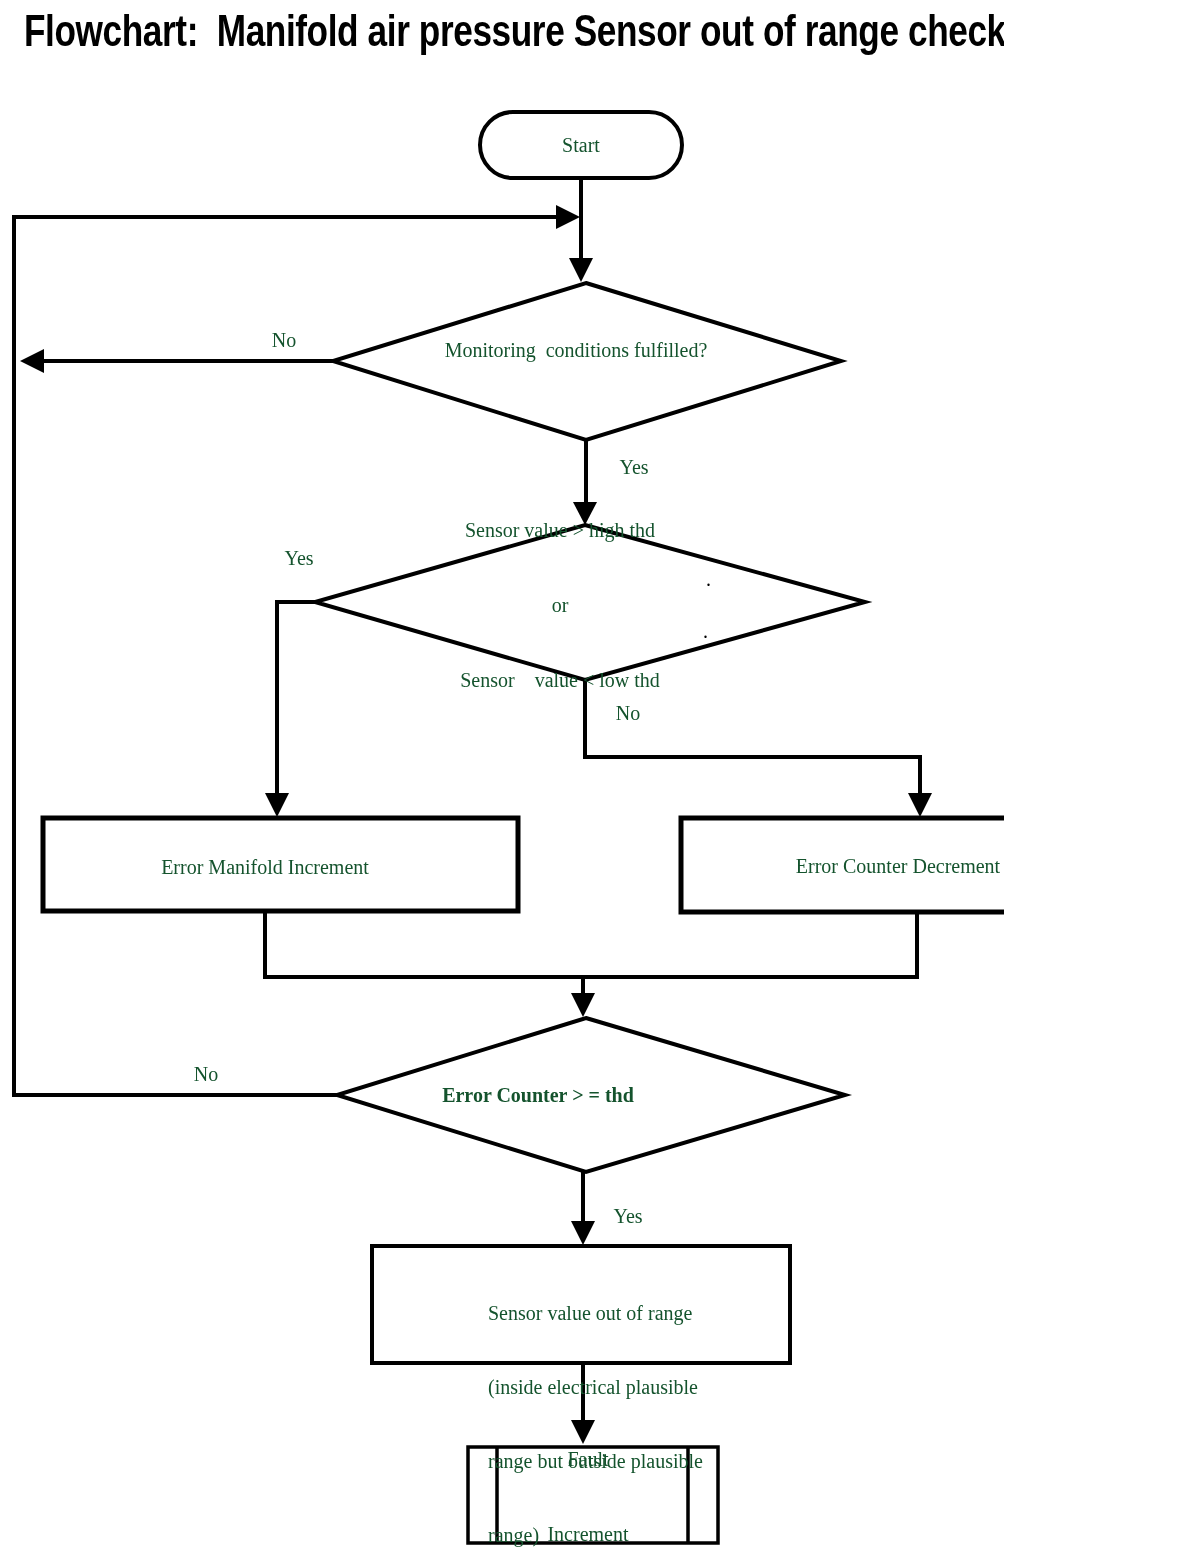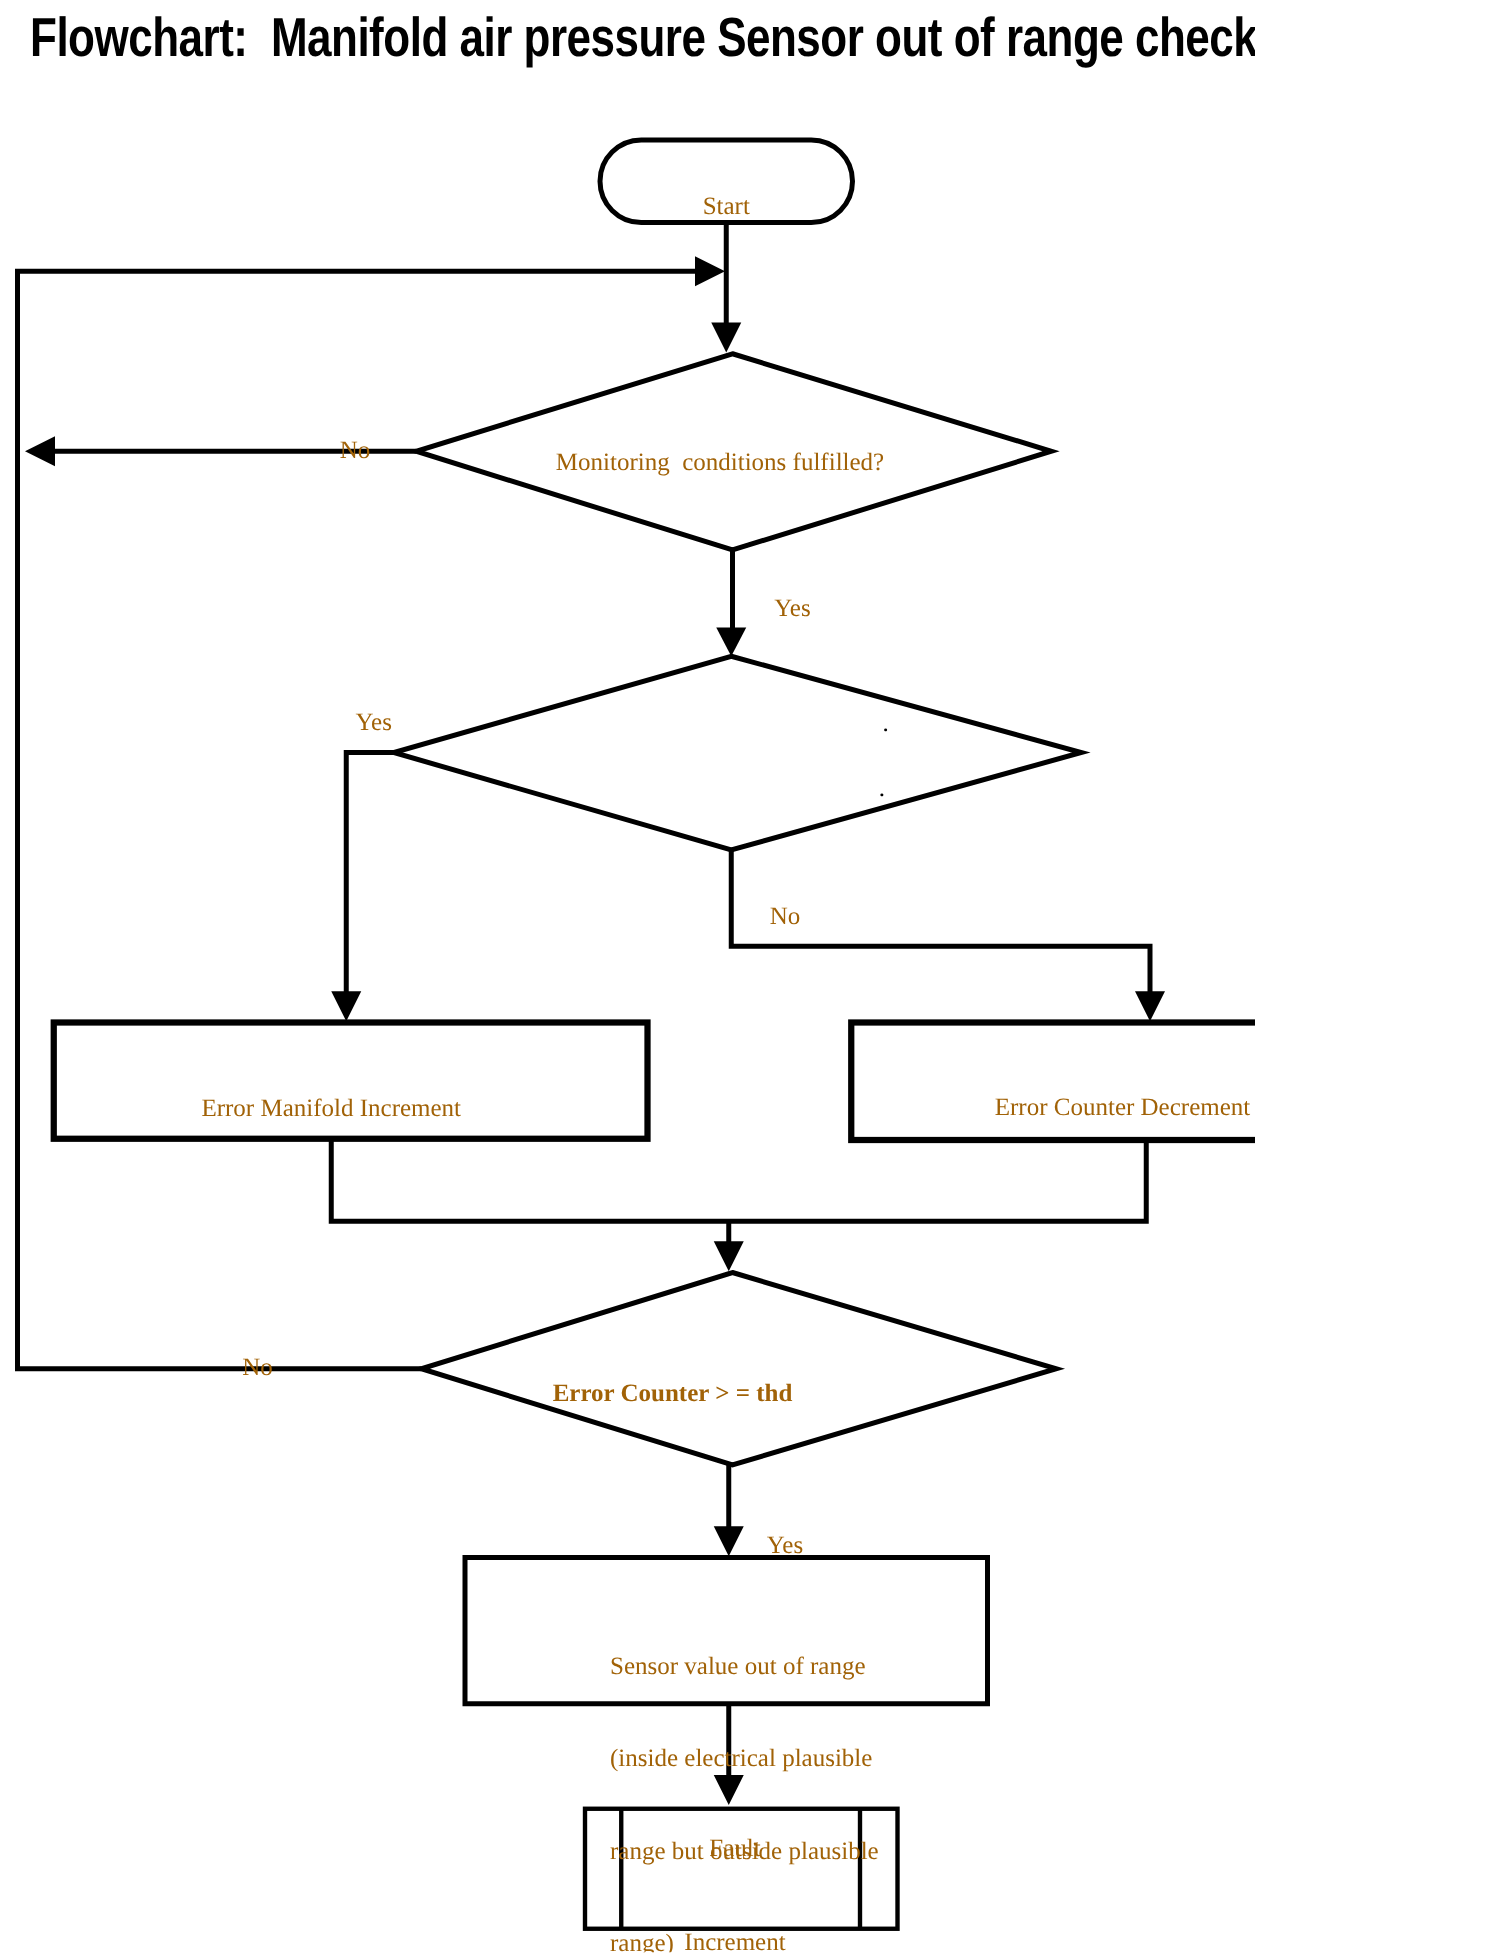--- a/index.html
+++ b/index.html
@@ -32,9 +32,8 @@
     position: absolute;
     font-size: 20px;
     white-space: pre;
-    color: #a16207;
+    color: #14532d;
     line-height: 24px;
-    margin-top: 20px;
   }
   .center {
     transform: translate(-50%, -50%);

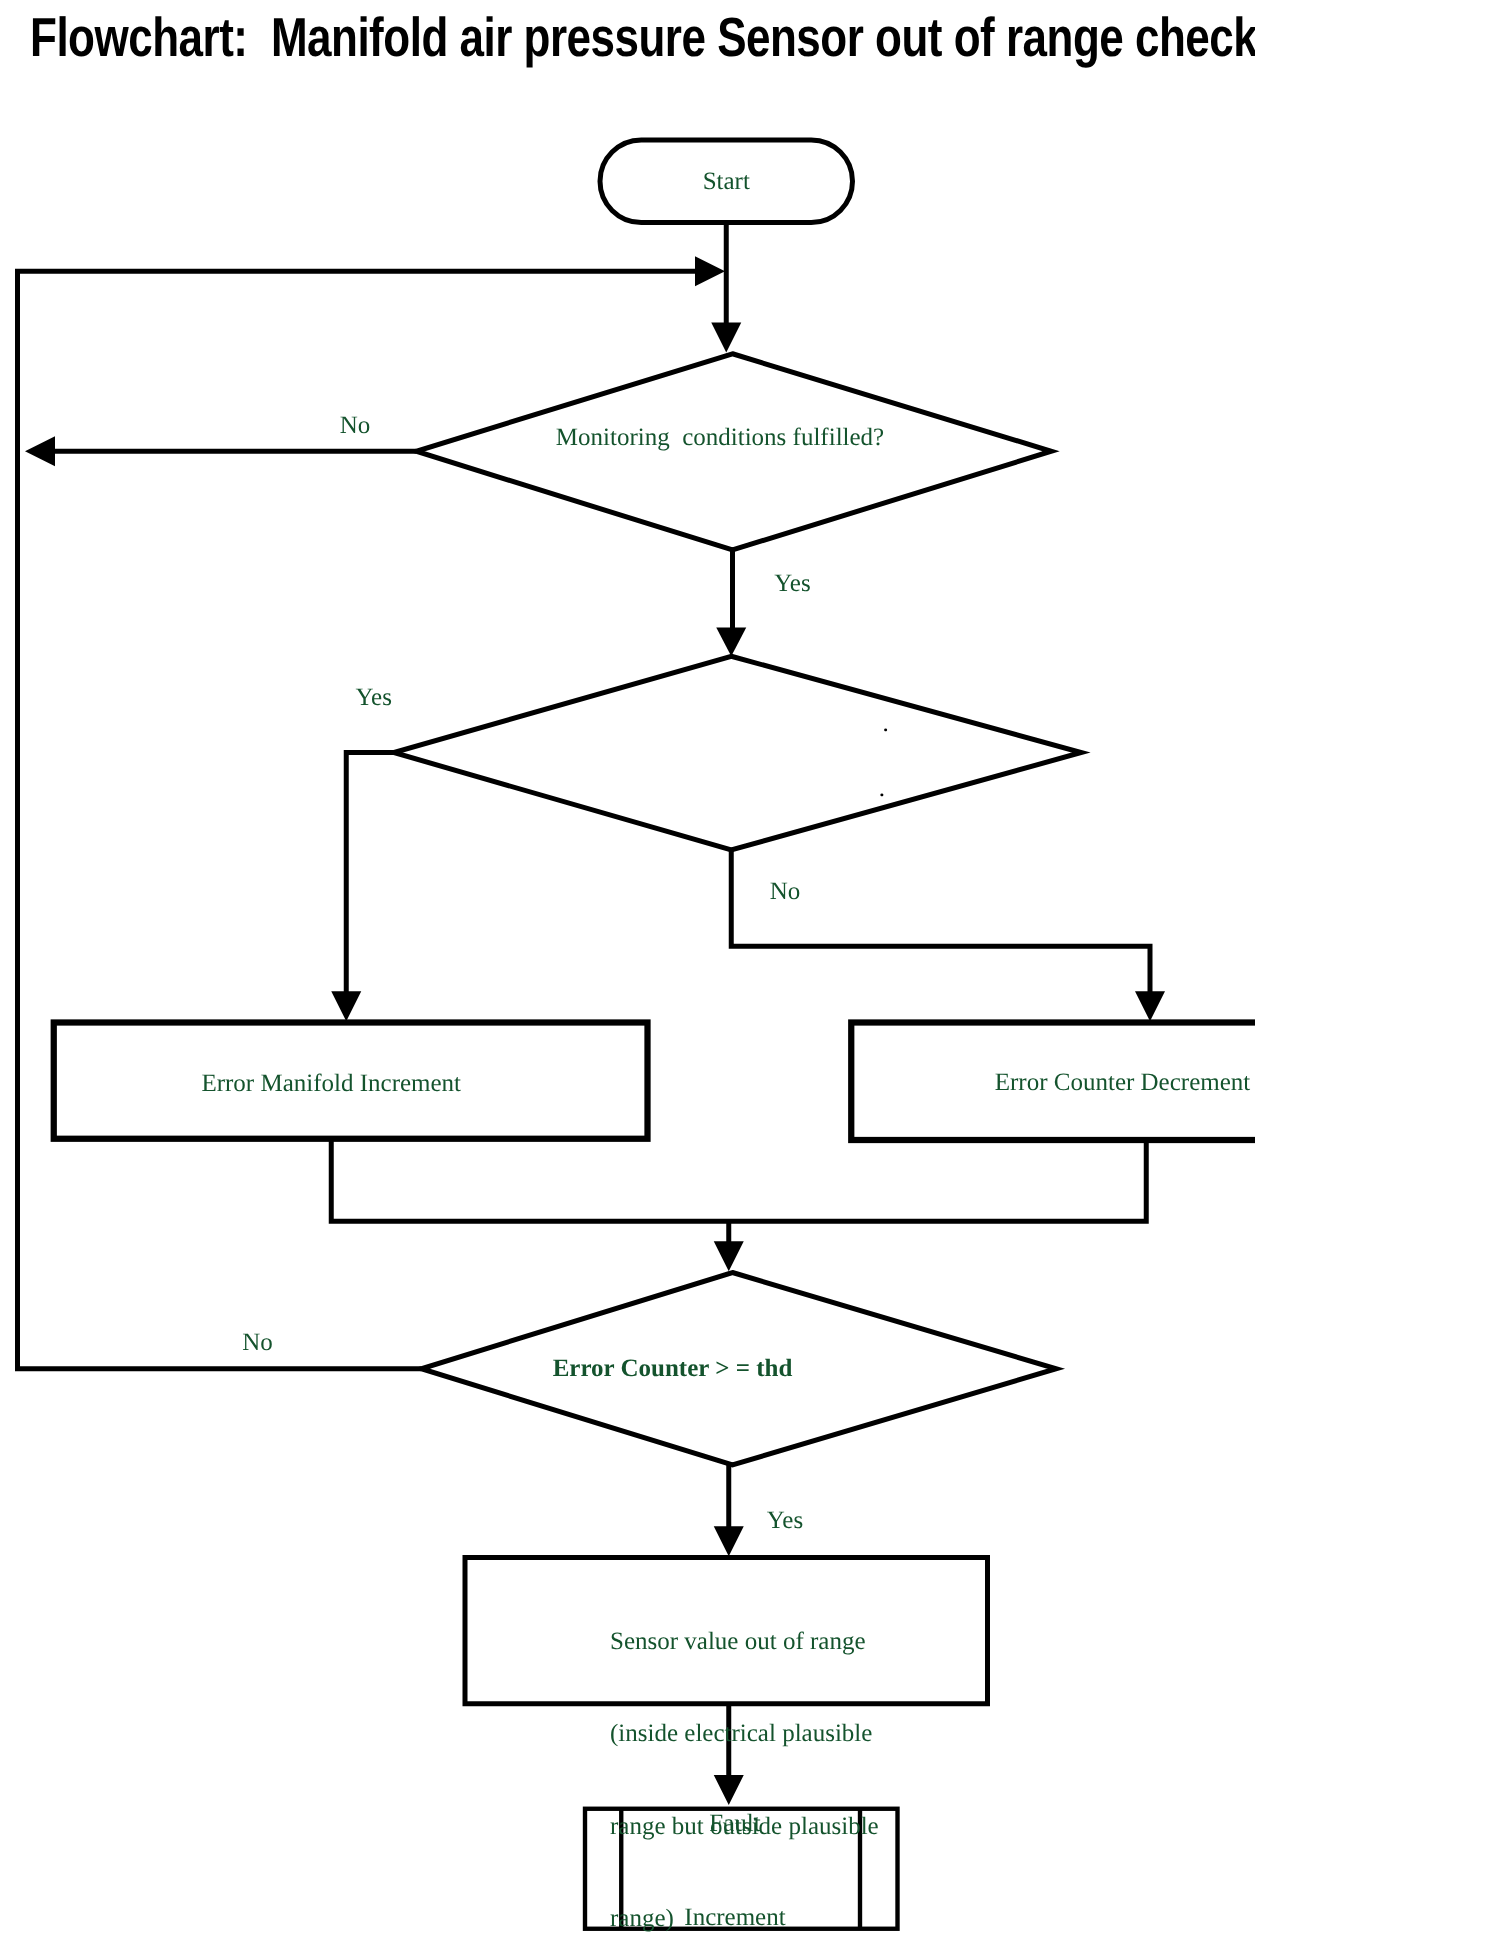--- a/index.html
+++ b/index.html
@@ -88,6 +88,11 @@
 
   <div class="lbl center" style="left:576px; top:350px;">Monitoring  conditions fulfilled?</div>
 
+  <div class="lbl center ml27" style="left:560px; top:605px;">
+    <div>Sensor value &gt; high thd</div>
+    <div>or</div>
+    <div>Sensor    value &lt; low thd</div>
+  </div>
   <span class="dot" style="left:706px; top:568px;">.</span>
   <span class="dot" style="left:703px; top:620px;">.</span>
 

